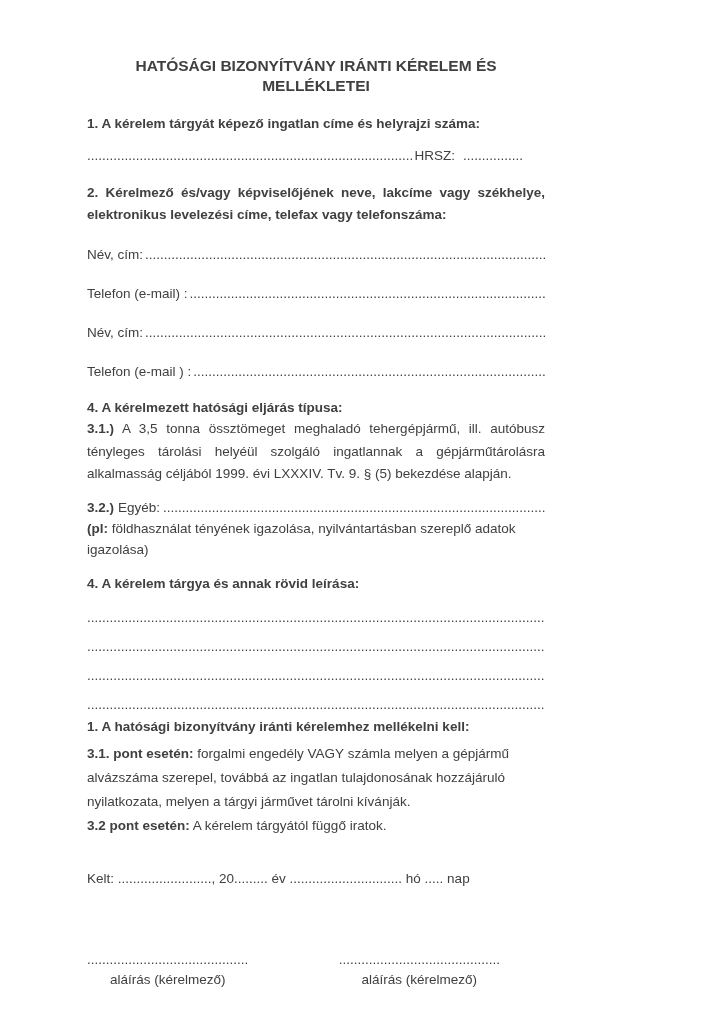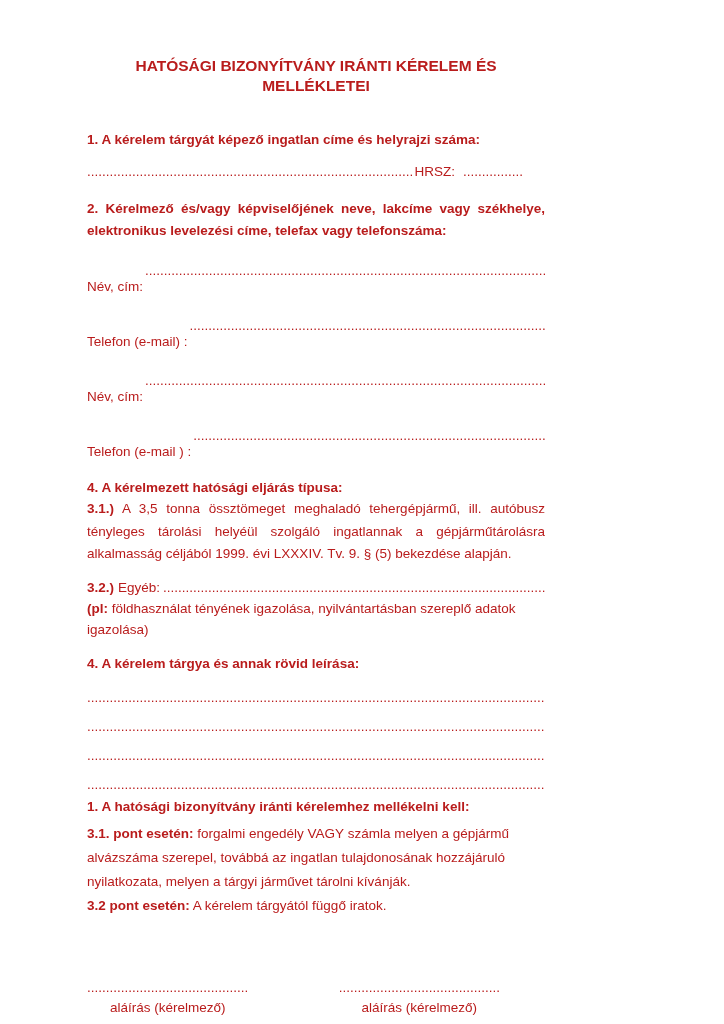--- a/index.html
+++ b/index.html
@@ -10,7 +10,7 @@
     width: 632px;
     height: 1024px;
     background: #ffffff;
-    color: #b91c1c;
+    color: #404040;
     font-family: "Liberation Sans", sans-serif;
     font-size: 13.5px;
     padding: 56px 87px 0 87px;

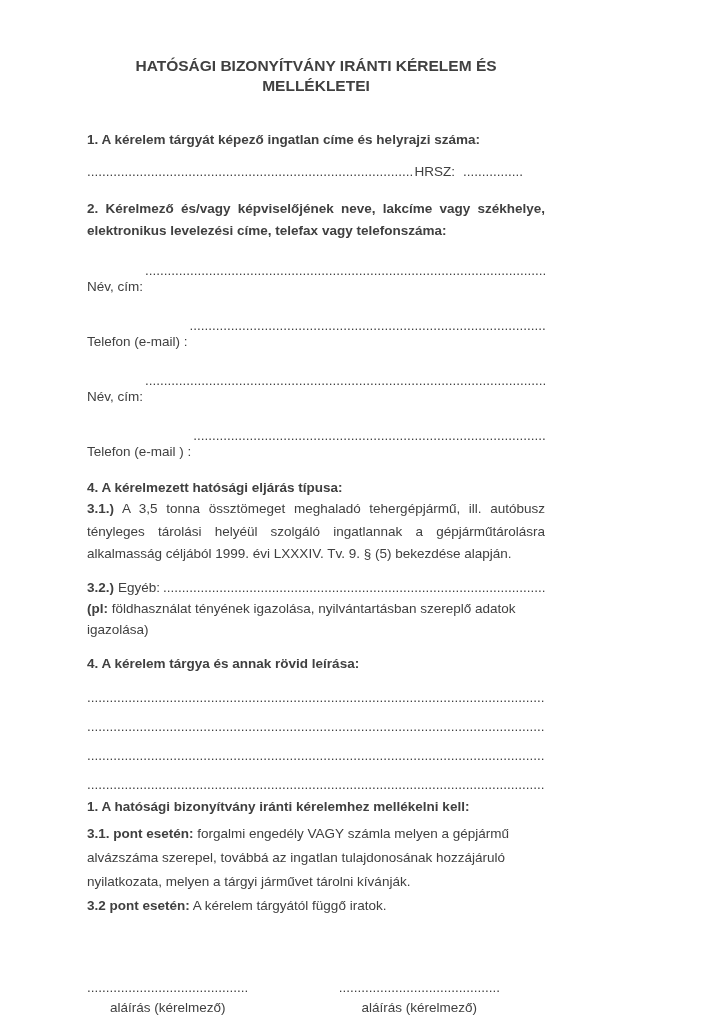--- a/index.html
+++ b/index.html
@@ -26,7 +26,7 @@
   .just { text-align: justify; }
   .b { font-weight: bold; }
 
-  .s1h { margin-top: 33px; }
+  .s1h { margin-top: 17px; }
   .hrsz-row { margin-top: 12px; display: flex; line-height: 20px; }
   .addr-dots { width: 358px; overflow: hidden; white-space: nowrap; }
   .hrsz-label { margin-left: auto; margin-right: 8px; white-space: nowrap; }

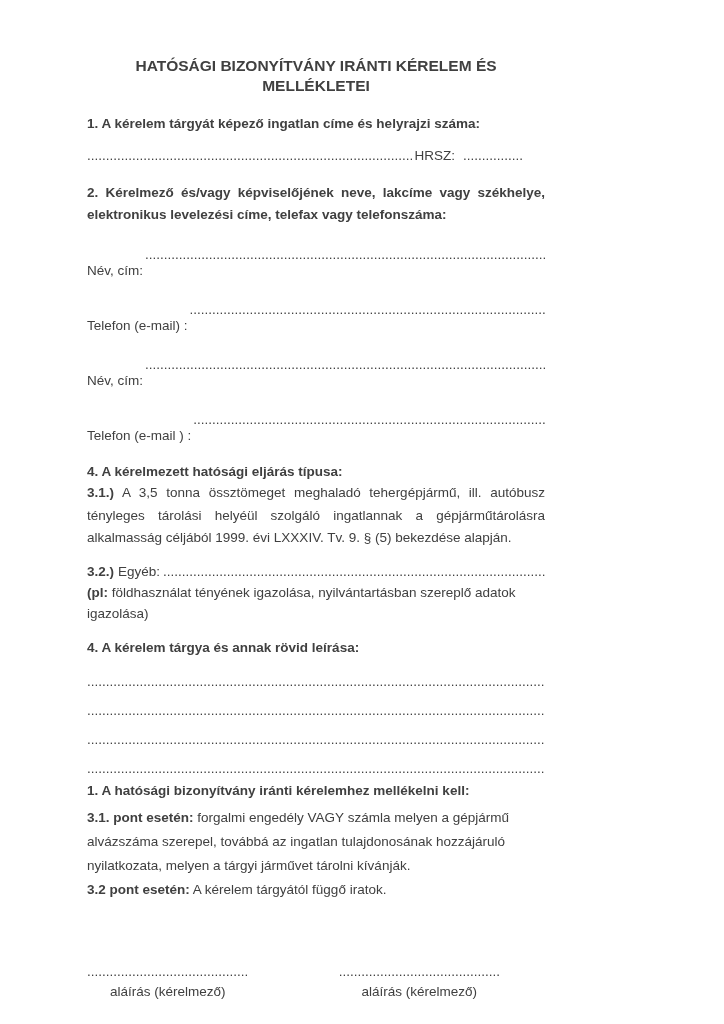--- a/index.html
+++ b/index.html
@@ -34,7 +34,7 @@
 
   .s2h { margin-top: 16px; line-height: 22px; }
   .field { display: flex; margin-top: 18px; line-height: 21px; }
-  .field .label { white-space: nowrap; margin-right: 2px; margin-top: 16px; }
+  .field .label { white-space: nowrap; margin-right: 2px; }
   .field .dots { flex: 1; overflow: hidden; white-space: nowrap; }
 
   .s3h { margin-top: 15px; }

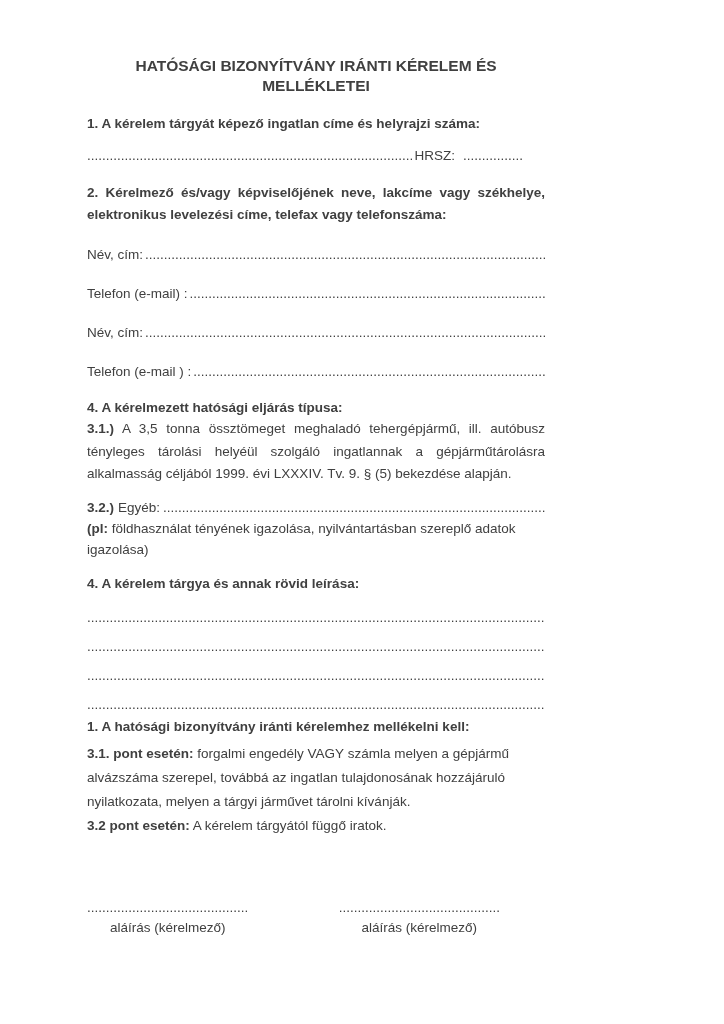--- a/index.html
+++ b/index.html
@@ -121,6 +121,7 @@
     <p class="p52"><b class="b">3.2 pont esetén:</b> <span>A kérelem tárgyától függő iratok.</span></p>
   </section>
 
+  <p class="kelt">Kelt: ........................., 20......... év .............................. hó ..... nap</p>
 
   <div class="sig-row">
     <div class="sig">

